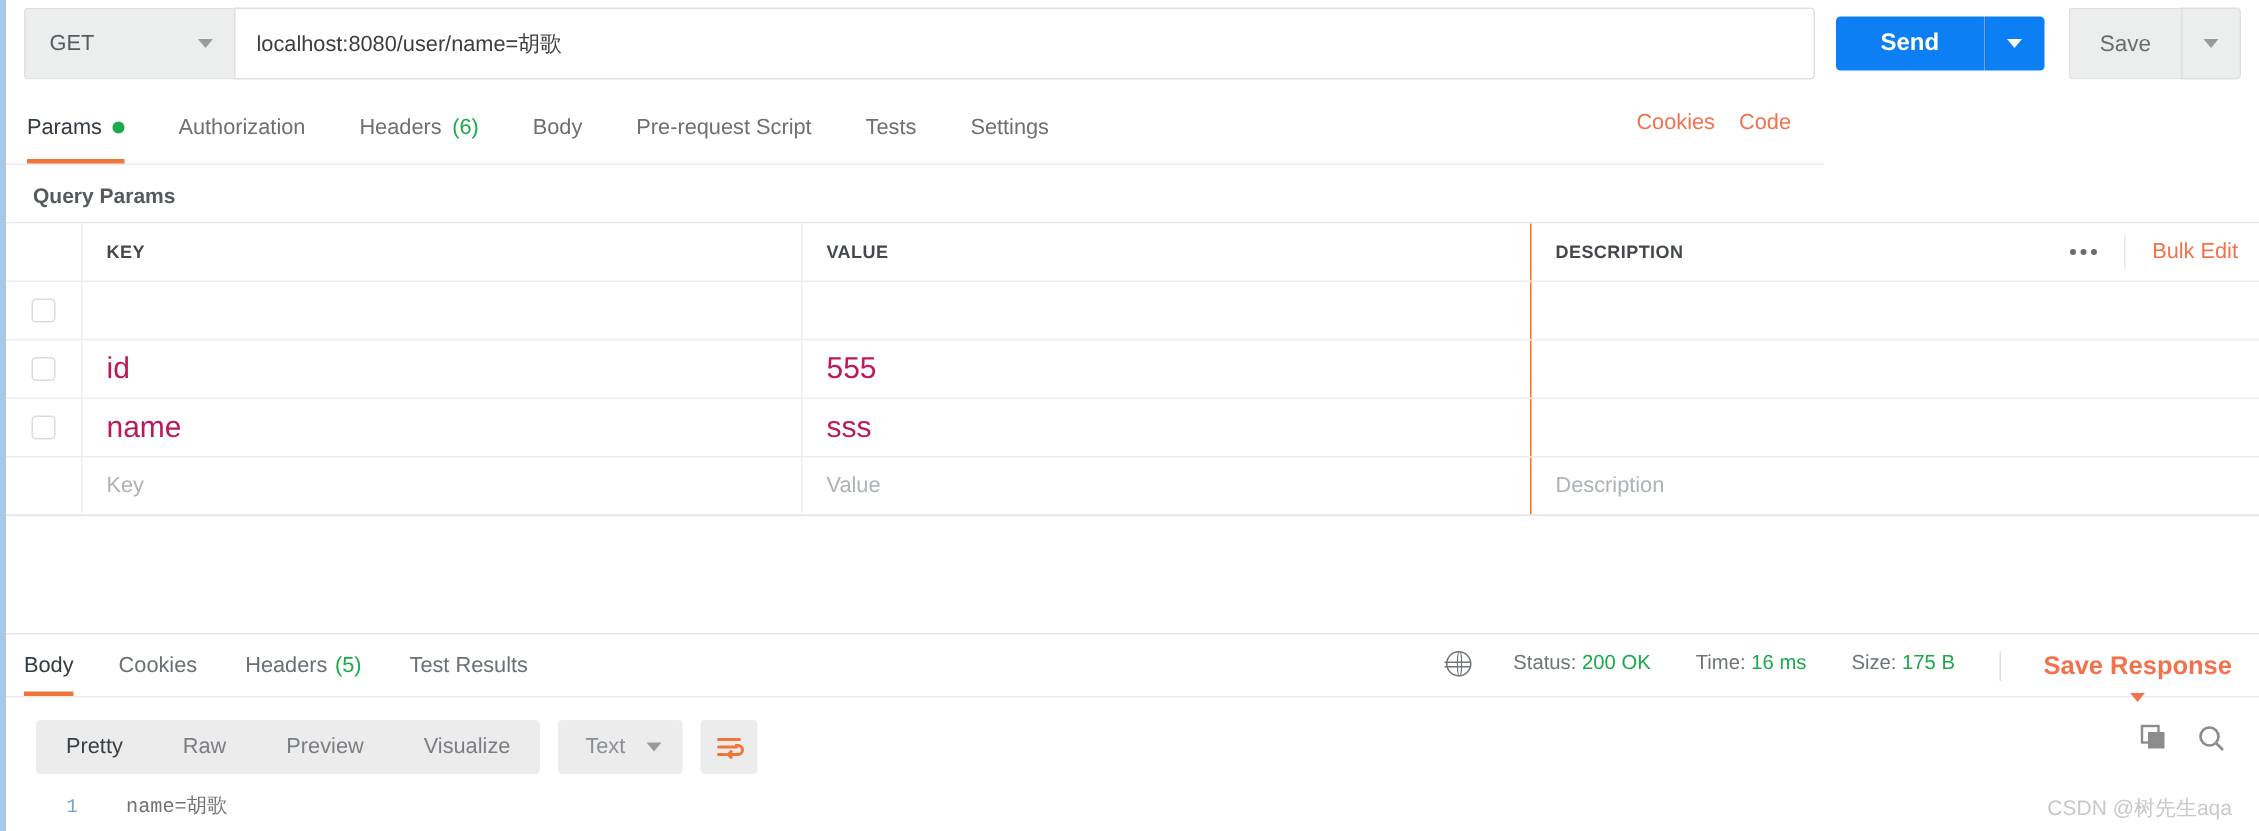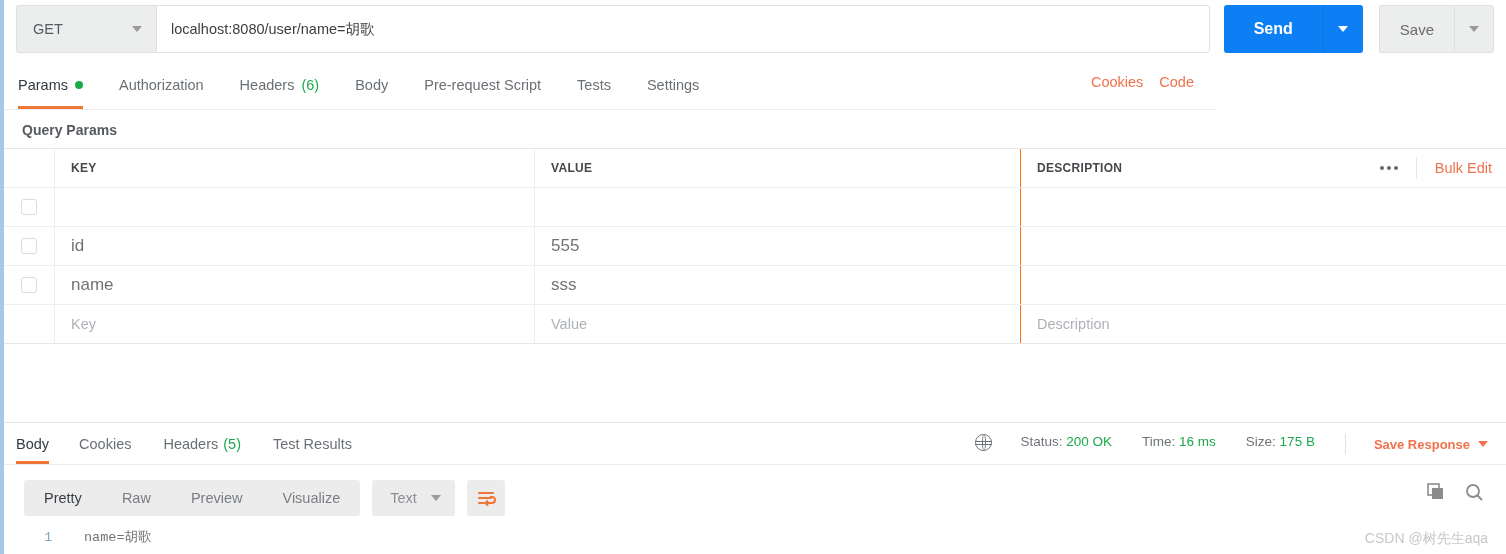--- a/index.html
+++ b/index.html
@@ -54,7 +54,7 @@
     outline: none;
   }
   .send-group {
-    display: flex; flex: none; margin-left: 14px; height: 48px;
+    display: flex; flex: none; margin-left: 14px; height: 36px;
   }
   .send-btn {
     background: #0d7ff4; color: #fff;

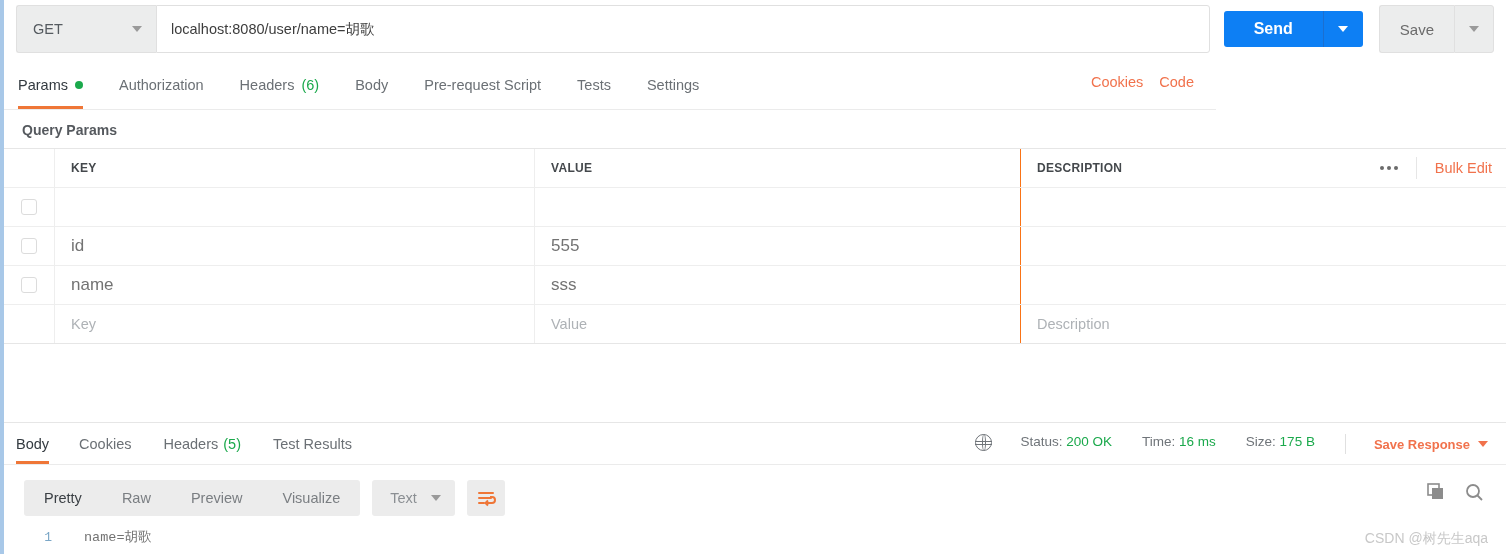--- a/index.html
+++ b/index.html
@@ -156,7 +156,7 @@
     position: relative;
   }
   .hdr-txt { font-size: 12px; font-weight: bold; color: #44484c; letter-spacing: .3px; }
-  .cell-txt { font-size: 17px; color: #737373; }
+  .cell-txt { font-size: 20px; color: #be185d; }
   .cell-ph  { font-size: 14.5px; color: #aeb2b6; }
   .chk {
     width: 16px; height: 16px;

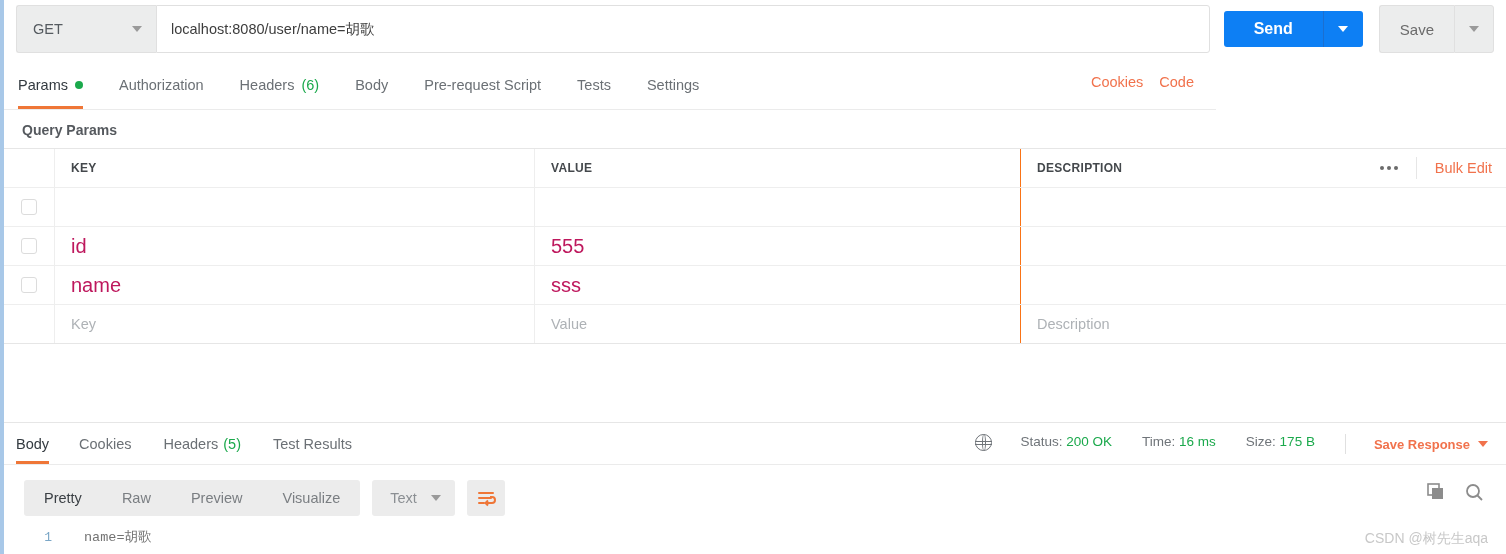--- a/index.html
+++ b/index.html
@@ -222,8 +222,8 @@
   .stat-item { color: #6f7479; margin-right: 18px; }
   .stat-item b { color: #1ba94c; font-weight: normal; }
   .sep-v { width: 1px; height: 20px; background: #e0e0e0; margin: 0 16px 0 0; }
-  .save-resp { color: #f1724c; font-size: 13px; font-weight: bold; cursor: pointer;
-               display: flex; align-items: center; gap: 8px; }
+  .save-resp { color: #f1724c; font-size: 17px; font-weight: bold; cursor: pointer;
+               display: flex; align-items: center; gap: 8px; flex-direction: column; }
   .caret-or {
     width: 0; height: 0; border-left: 5px solid transparent;
     border-right: 5px solid transparent; border-top: 6px solid #f1724c;

